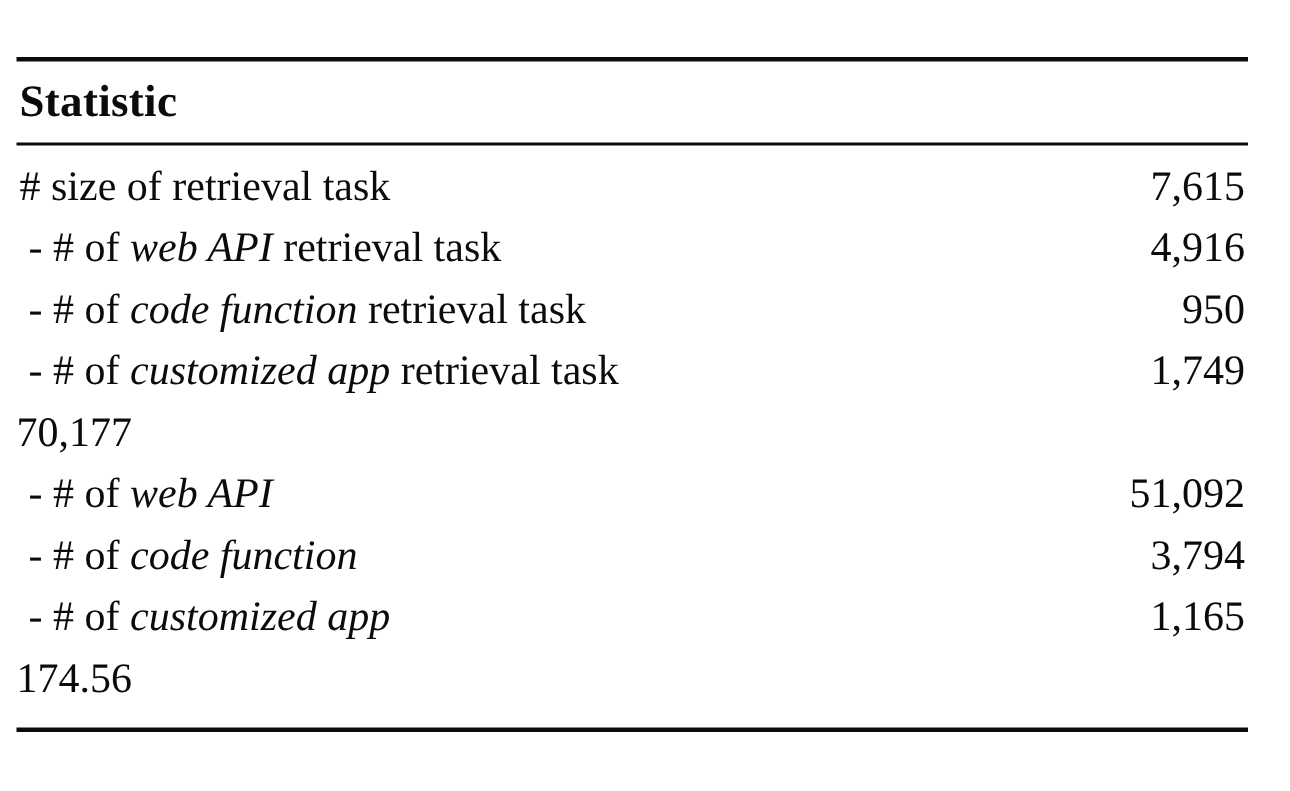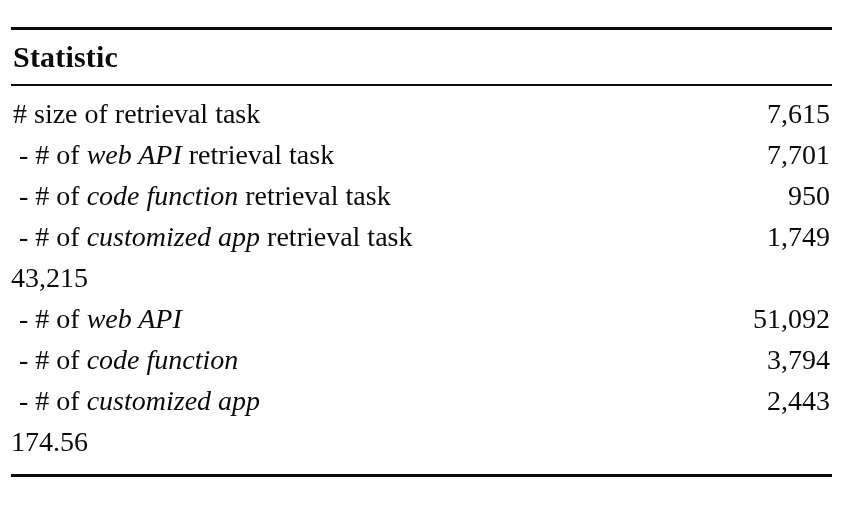--- a/index.html
+++ b/index.html
@@ -15,7 +15,7 @@
   .table-wrap {
     position: absolute;
     left: 11px;
-    top: 27px;
+    top: 38px;
     width: 821px;
   }
   .rule {

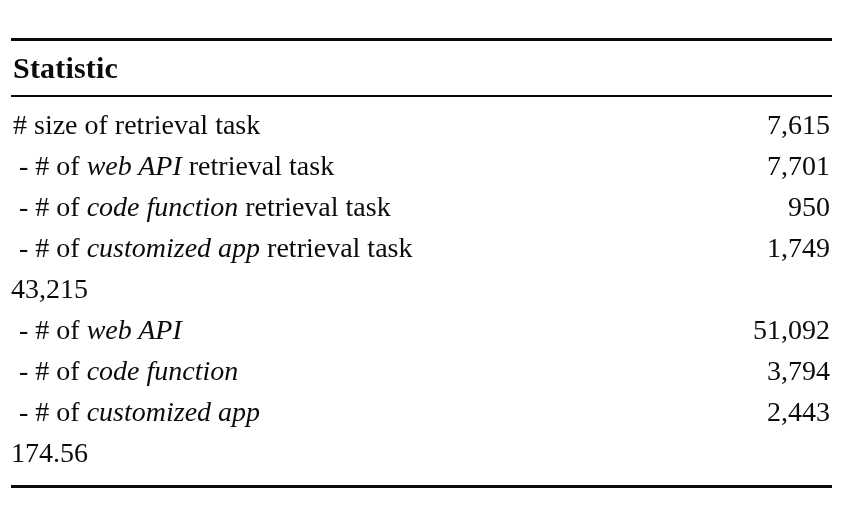--- a/index.html
+++ b/index.html
@@ -80,7 +80,7 @@
 
   <div class="row indent">
     <span class="label"><span class="prefix">- # of </span><i class="ital">web API</i><span class="suffix"> retrieval task</span></span>
-    <span class="value">7,701</span>
+    <span class="value">4,916</span>
   </div>
 
   <div class="row indent">

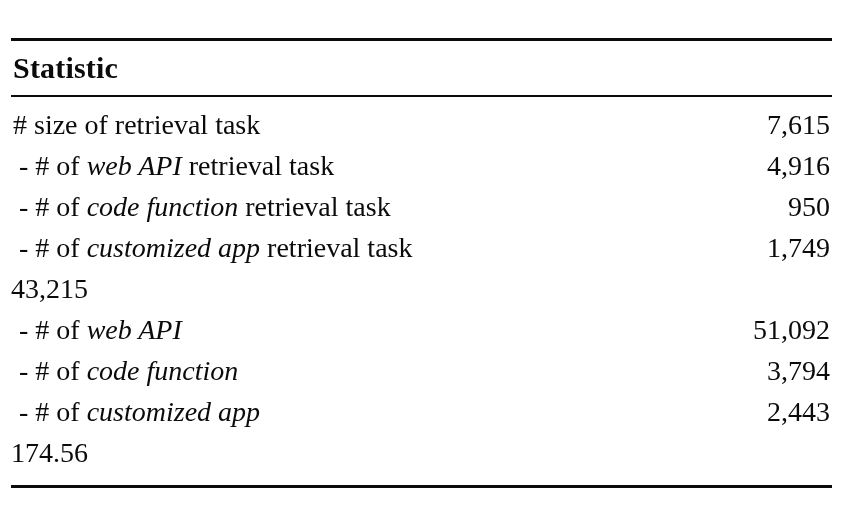--- a/index.html
+++ b/index.html
@@ -94,7 +94,7 @@
   </div>
 
   <div class="row">
-    <span class="value">43,215</span>
+    <span class="value">70,177</span>
   </div>
 
   <div class="row indent">

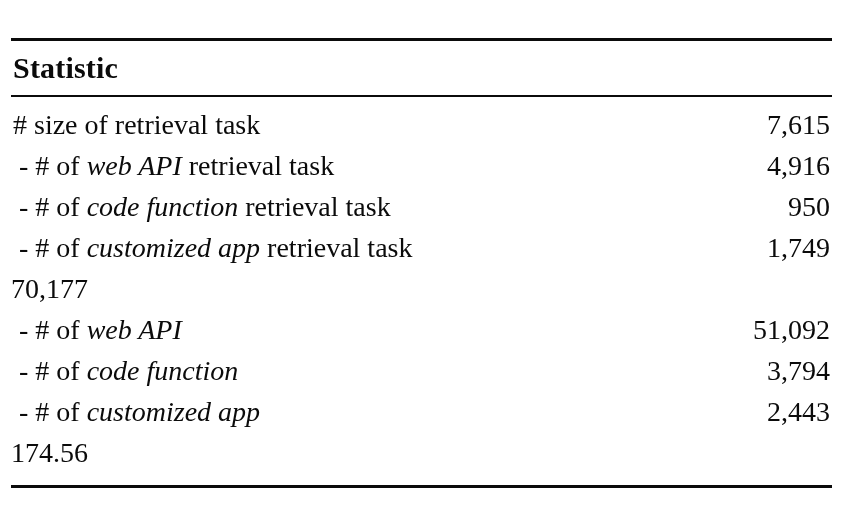--- a/index.html
+++ b/index.html
@@ -109,7 +109,7 @@
 
   <div class="row indent">
     <span class="label"><span class="prefix">- # of </span><i class="ital">customized app</i><span class="suffix"></span></span>
-    <span class="value">2,443</span>
+    <span class="value">1,165</span>
   </div>
 
 

